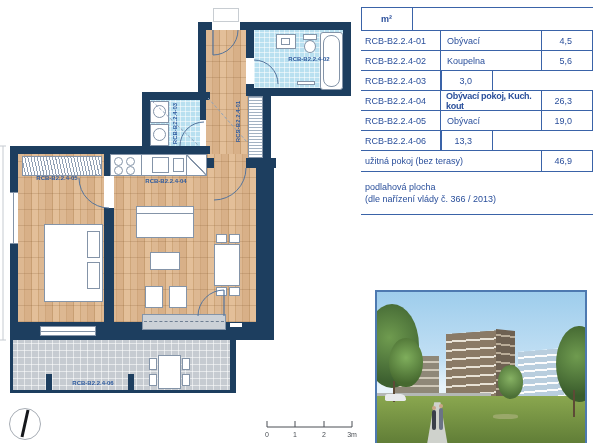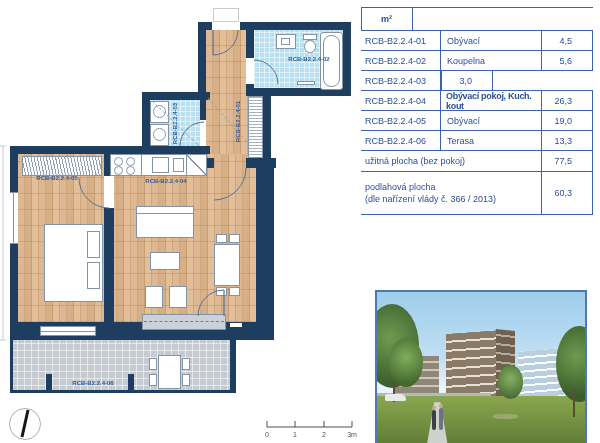--- a/index.html
+++ b/index.html
@@ -240,7 +240,6 @@
   </div>
   <div class="trow">
     <div class="c1">RCB-B2.2.4-06</div>
-    <div class="c2">Terasa</div>
     <div class="c3">13,3</div>
   </div>
   <div class="trow" style="height:20px;">

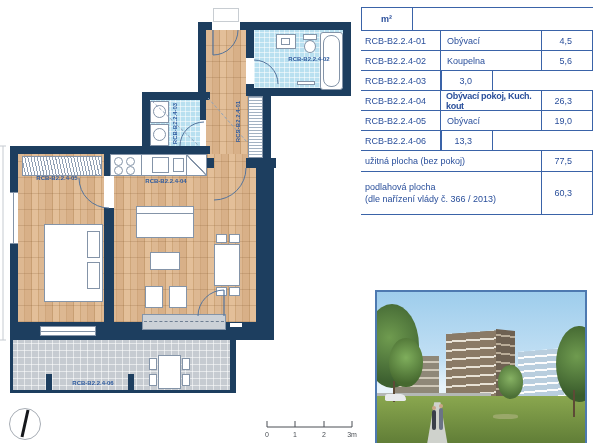--- a/index.html
+++ b/index.html
@@ -243,7 +243,7 @@
     <div class="c3">13,3</div>
   </div>
   <div class="trow" style="height:20px;">
-    <div class="cspan">užitná plocha (bez pokoj)</div>
+    <div class="cspan">užitná pokoj (bez terasy)</div>
     <div class="c3">77,5</div>
   </div>
   <div class="trow sum2">

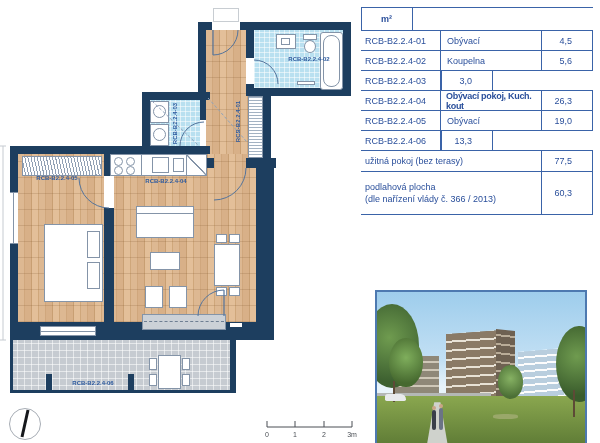--- a/index.html
+++ b/index.html
@@ -244,7 +244,7 @@
   </div>
   <div class="trow" style="height:20px;">
     <div class="cspan">užitná pokoj (bez terasy)</div>
-    <div class="c3">77,5</div>
+    <div class="c3">46,9</div>
   </div>
   <div class="trow sum2">
     <div class="cspan two">

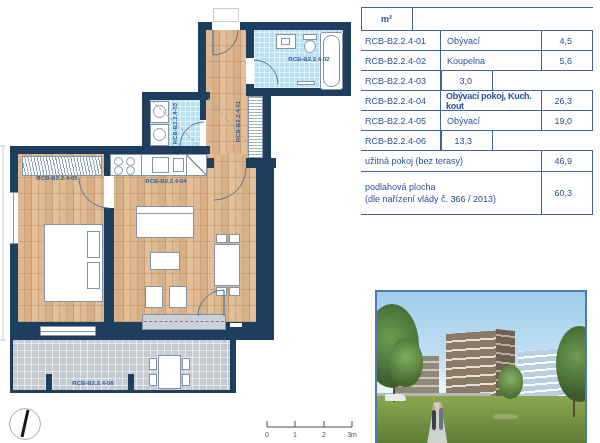--- a/index.html
+++ b/index.html
@@ -251,7 +251,6 @@
       <div>podlahová plocha</div>
       <div>(dle nařízení vlády č. 366 / 2013)</div>
     </div>
-    <div class="c3">60,3</div>
   </div>
 </div>
 

